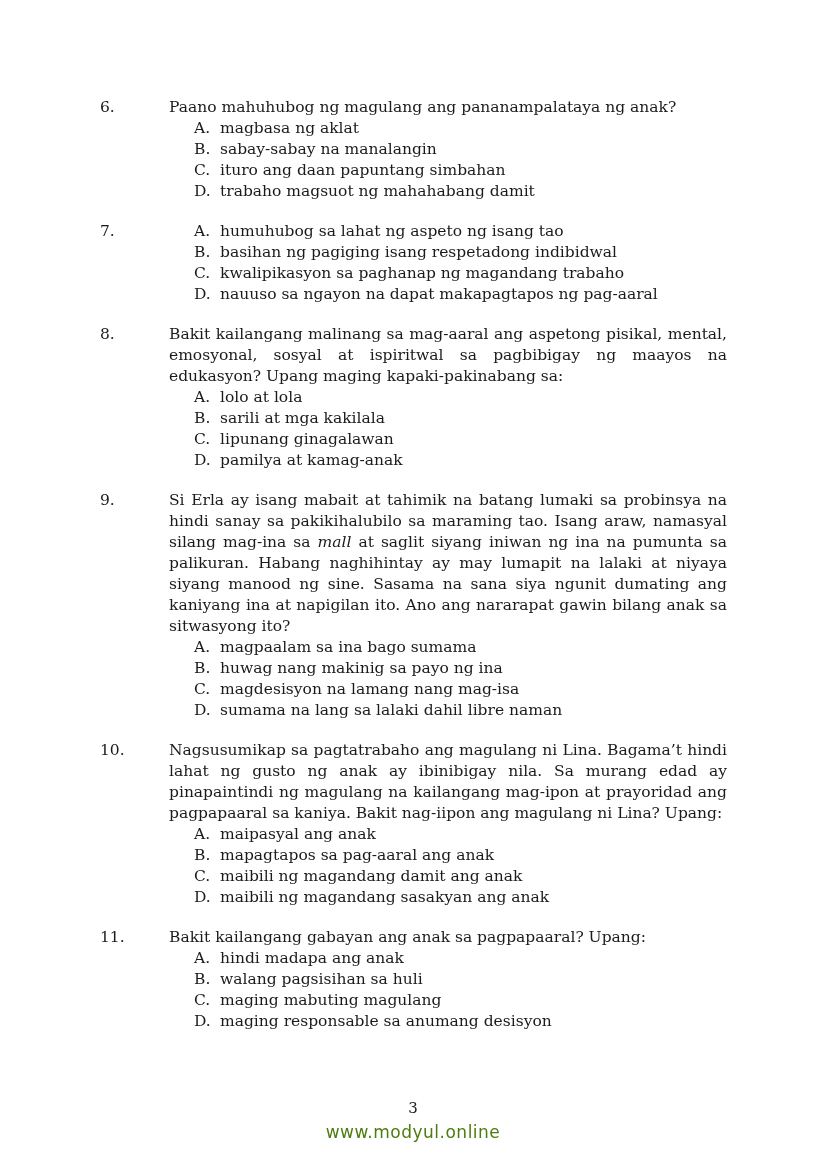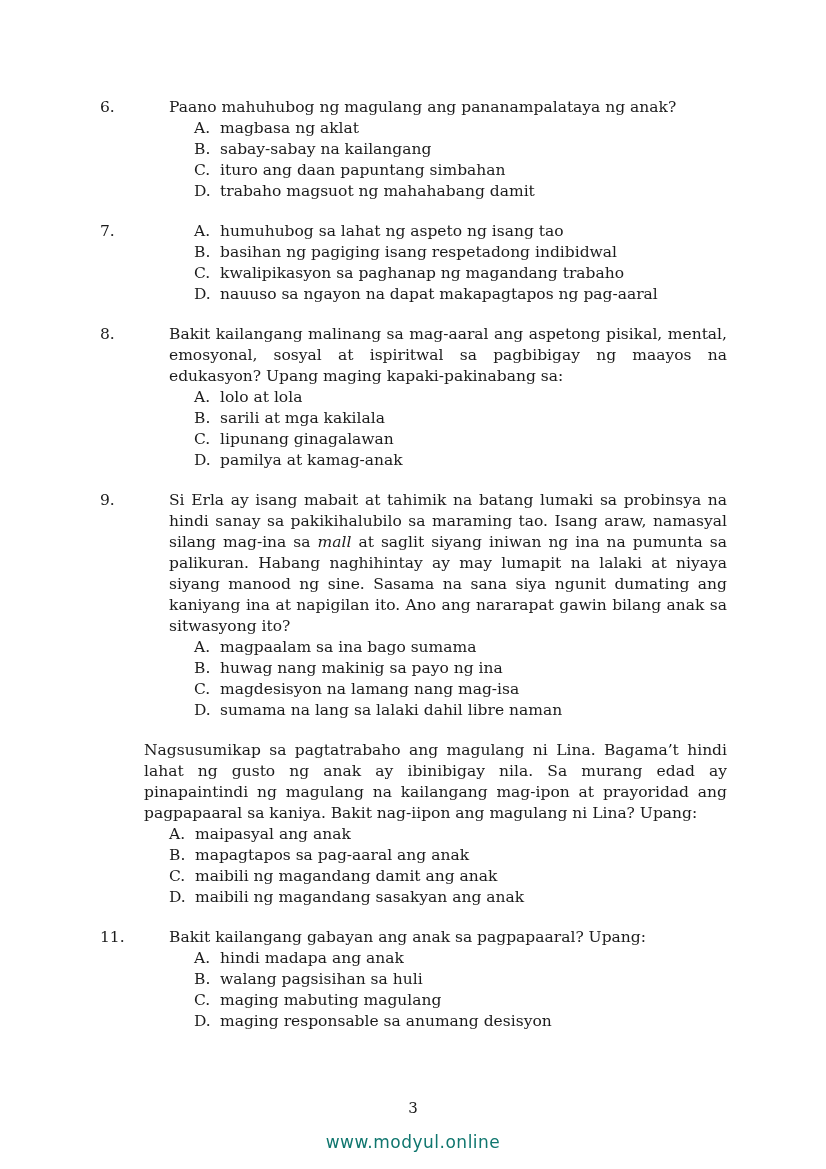--- a/index.html
+++ b/index.html
@@ -91,7 +91,7 @@
             </div>
             <div class="option-row">
               <div class="opt-letter">B.</div>
-              <div class="opt-text">sabay-sabay na kailangang</div>
+              <div class="opt-text">sabay-sabay na manalangin</div>
             </div>
             <div class="option-row">
               <div class="opt-letter">C.</div>

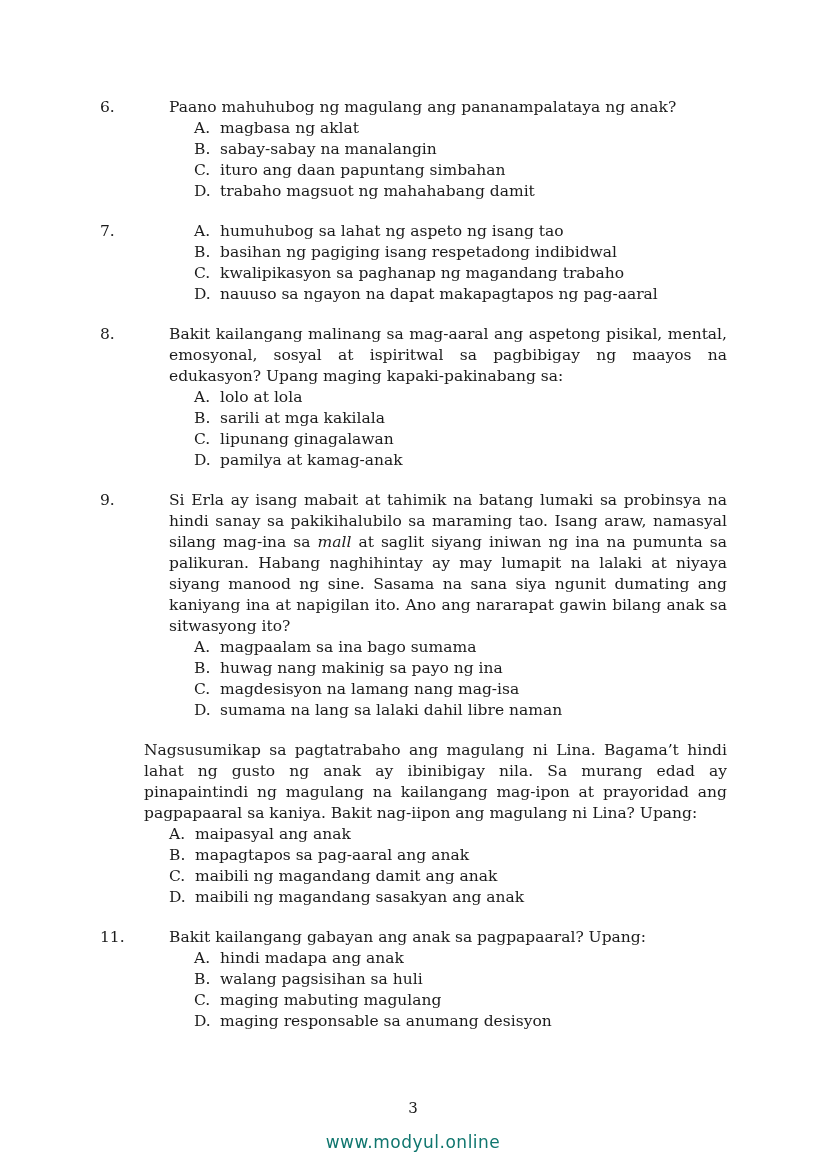--- a/index.html
+++ b/index.html
@@ -176,6 +176,7 @@
         </div>
       </div>
       <div class="question-item">
+        <div class="q-num">10.</div>
         <div class="q-body">
           <div class="q-text justify"><span>Nagsusumikap sa pagtatrabaho ang magulang ni Lina. Bagama’t hindi lahat ng gusto ng anak ay ibinibigay nila. Sa murang edad ay pinapaintindi ng magulang na kailangang mag-ipon at prayoridad ang pagpapaaral sa kaniya. Bakit nag-iipon ang magulang ni Lina? Upang:</span></div>
           <div class="options">

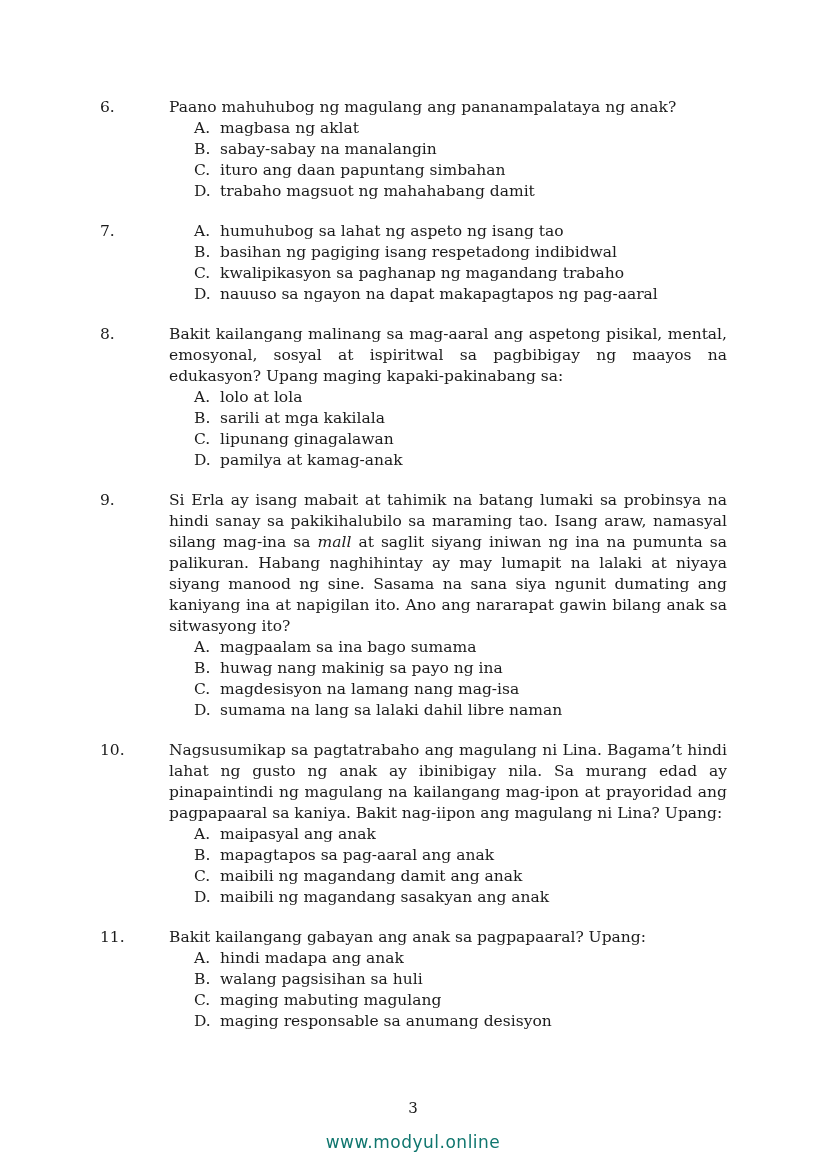--- a/index.html
+++ b/index.html
@@ -71,8 +71,8 @@
     font-size: 17px;
     line-height: 22px;
     letter-spacing: 0.5px;
-    color: #0f766e;
-    margin-top: 13px;
+    color: #4d7c0f;
+    margin-top: 3px;
   }
 </style>
 </head>

